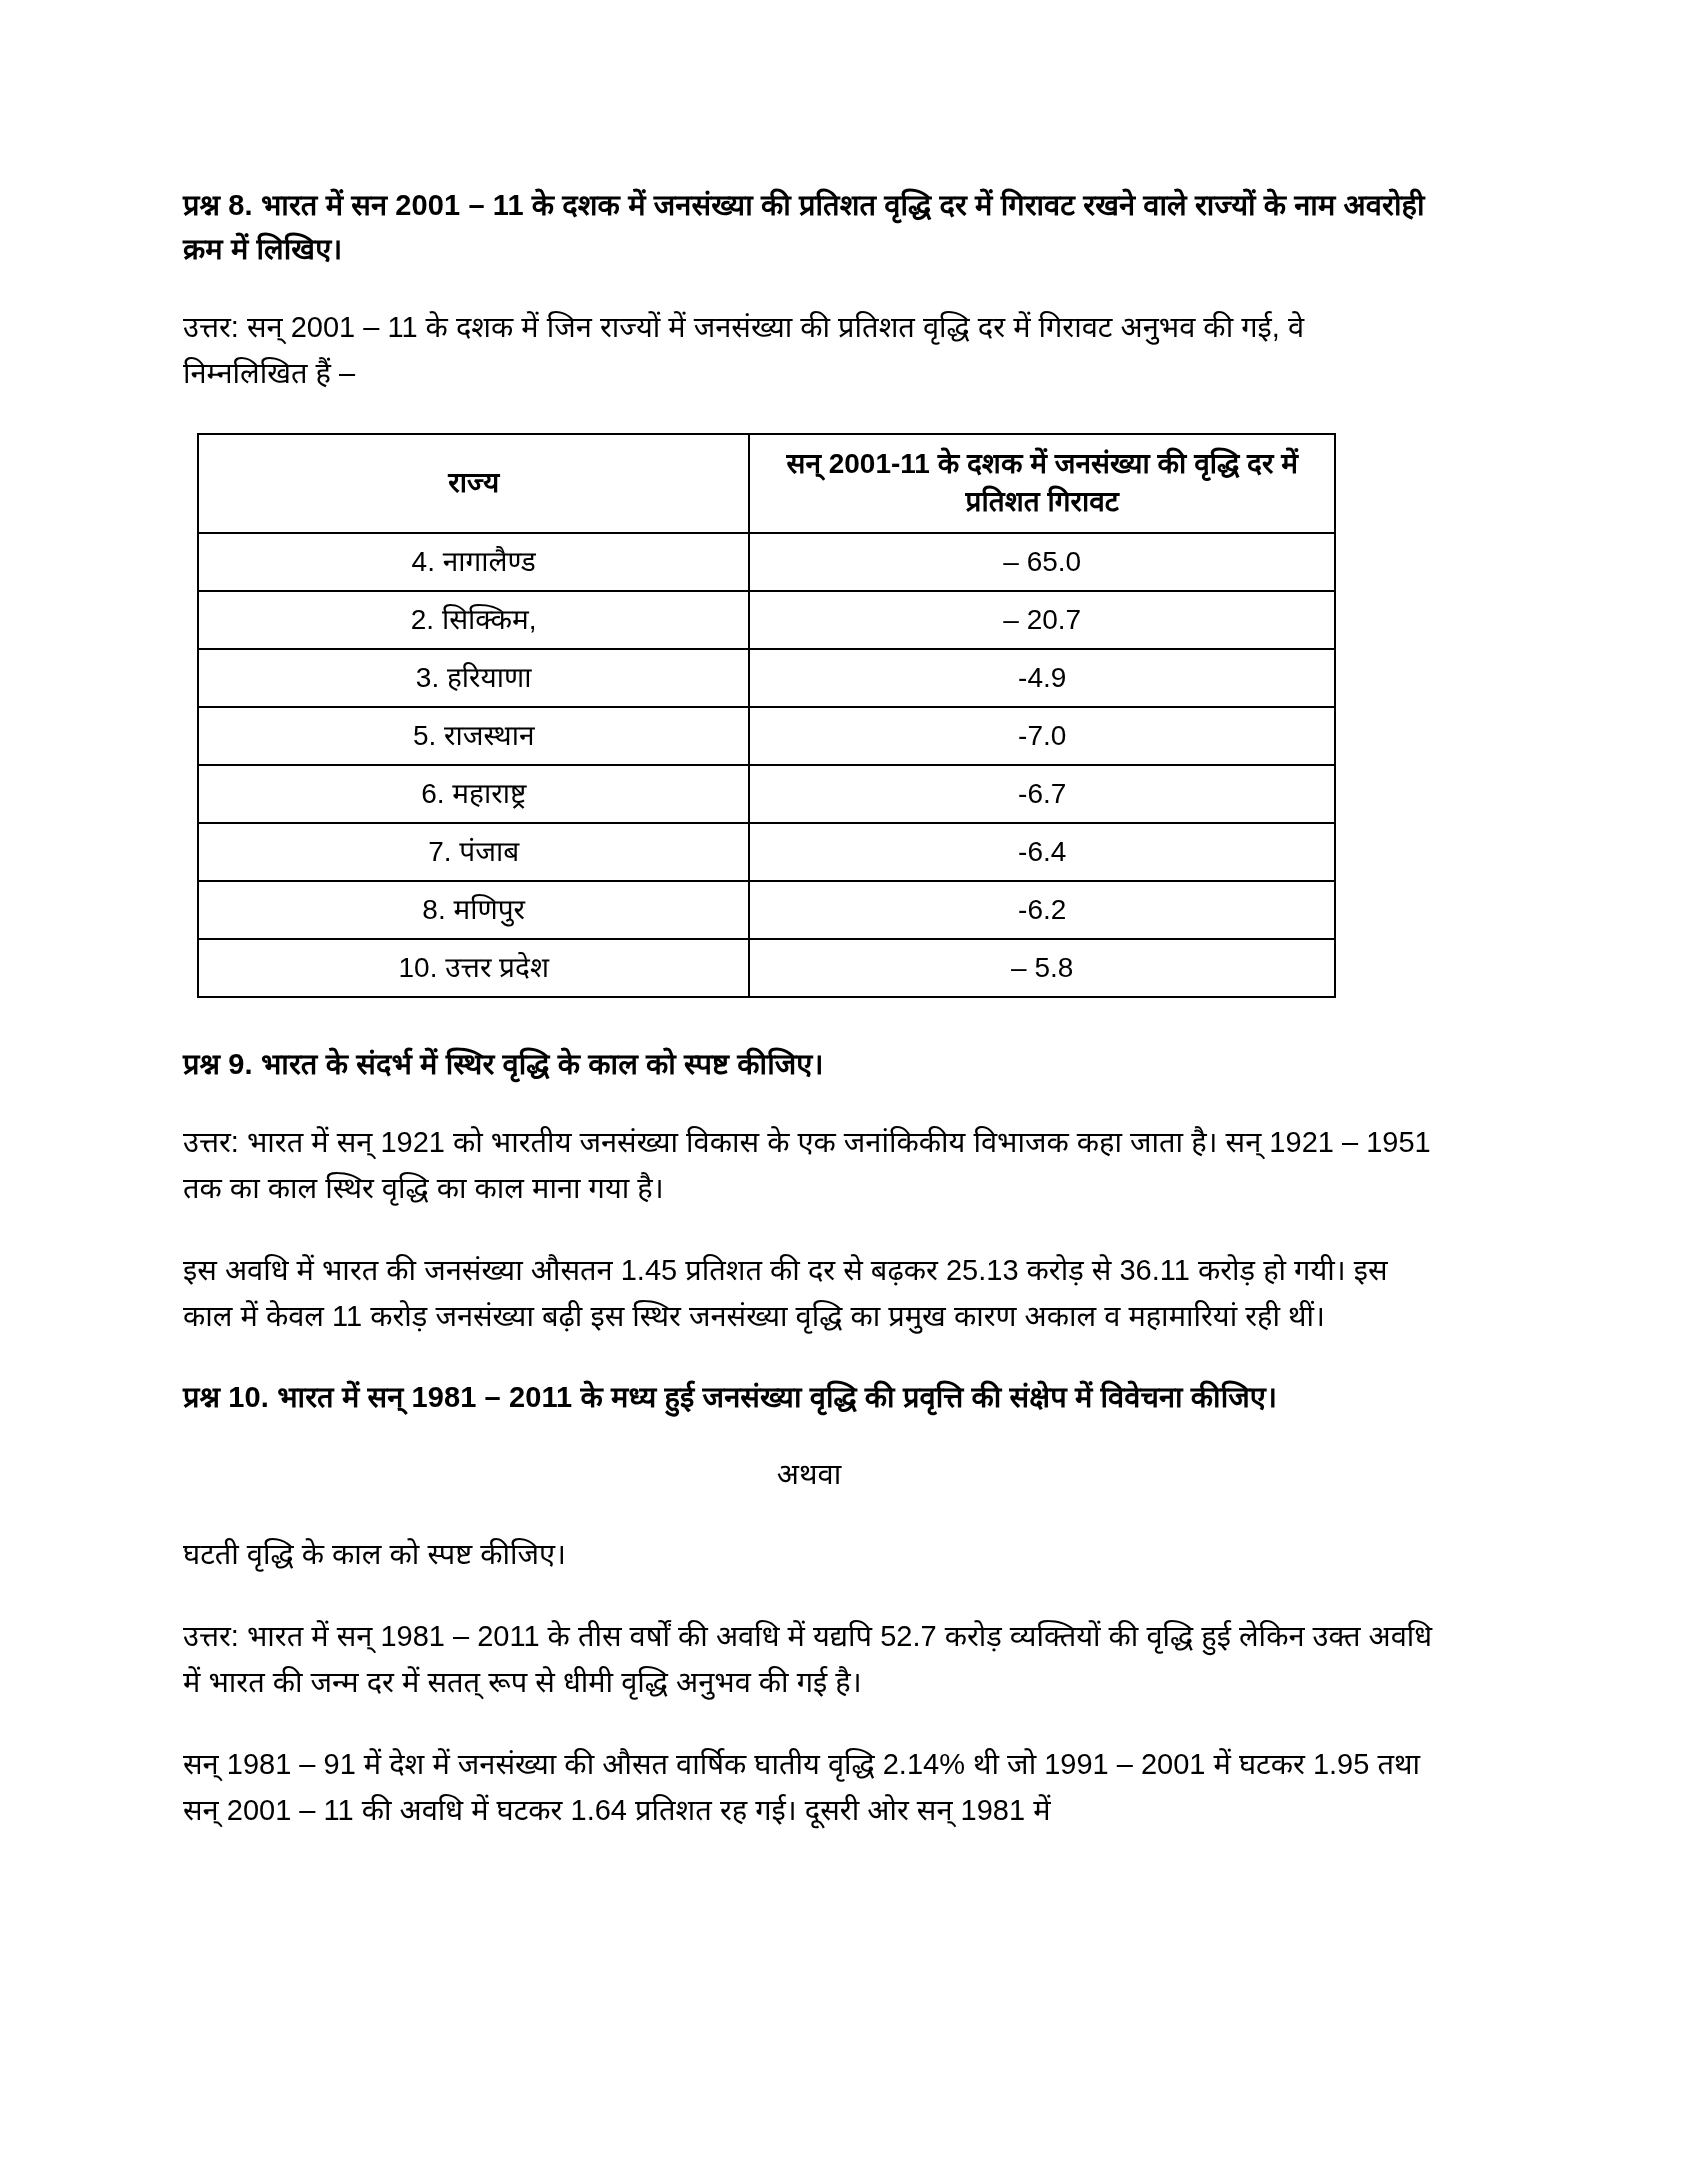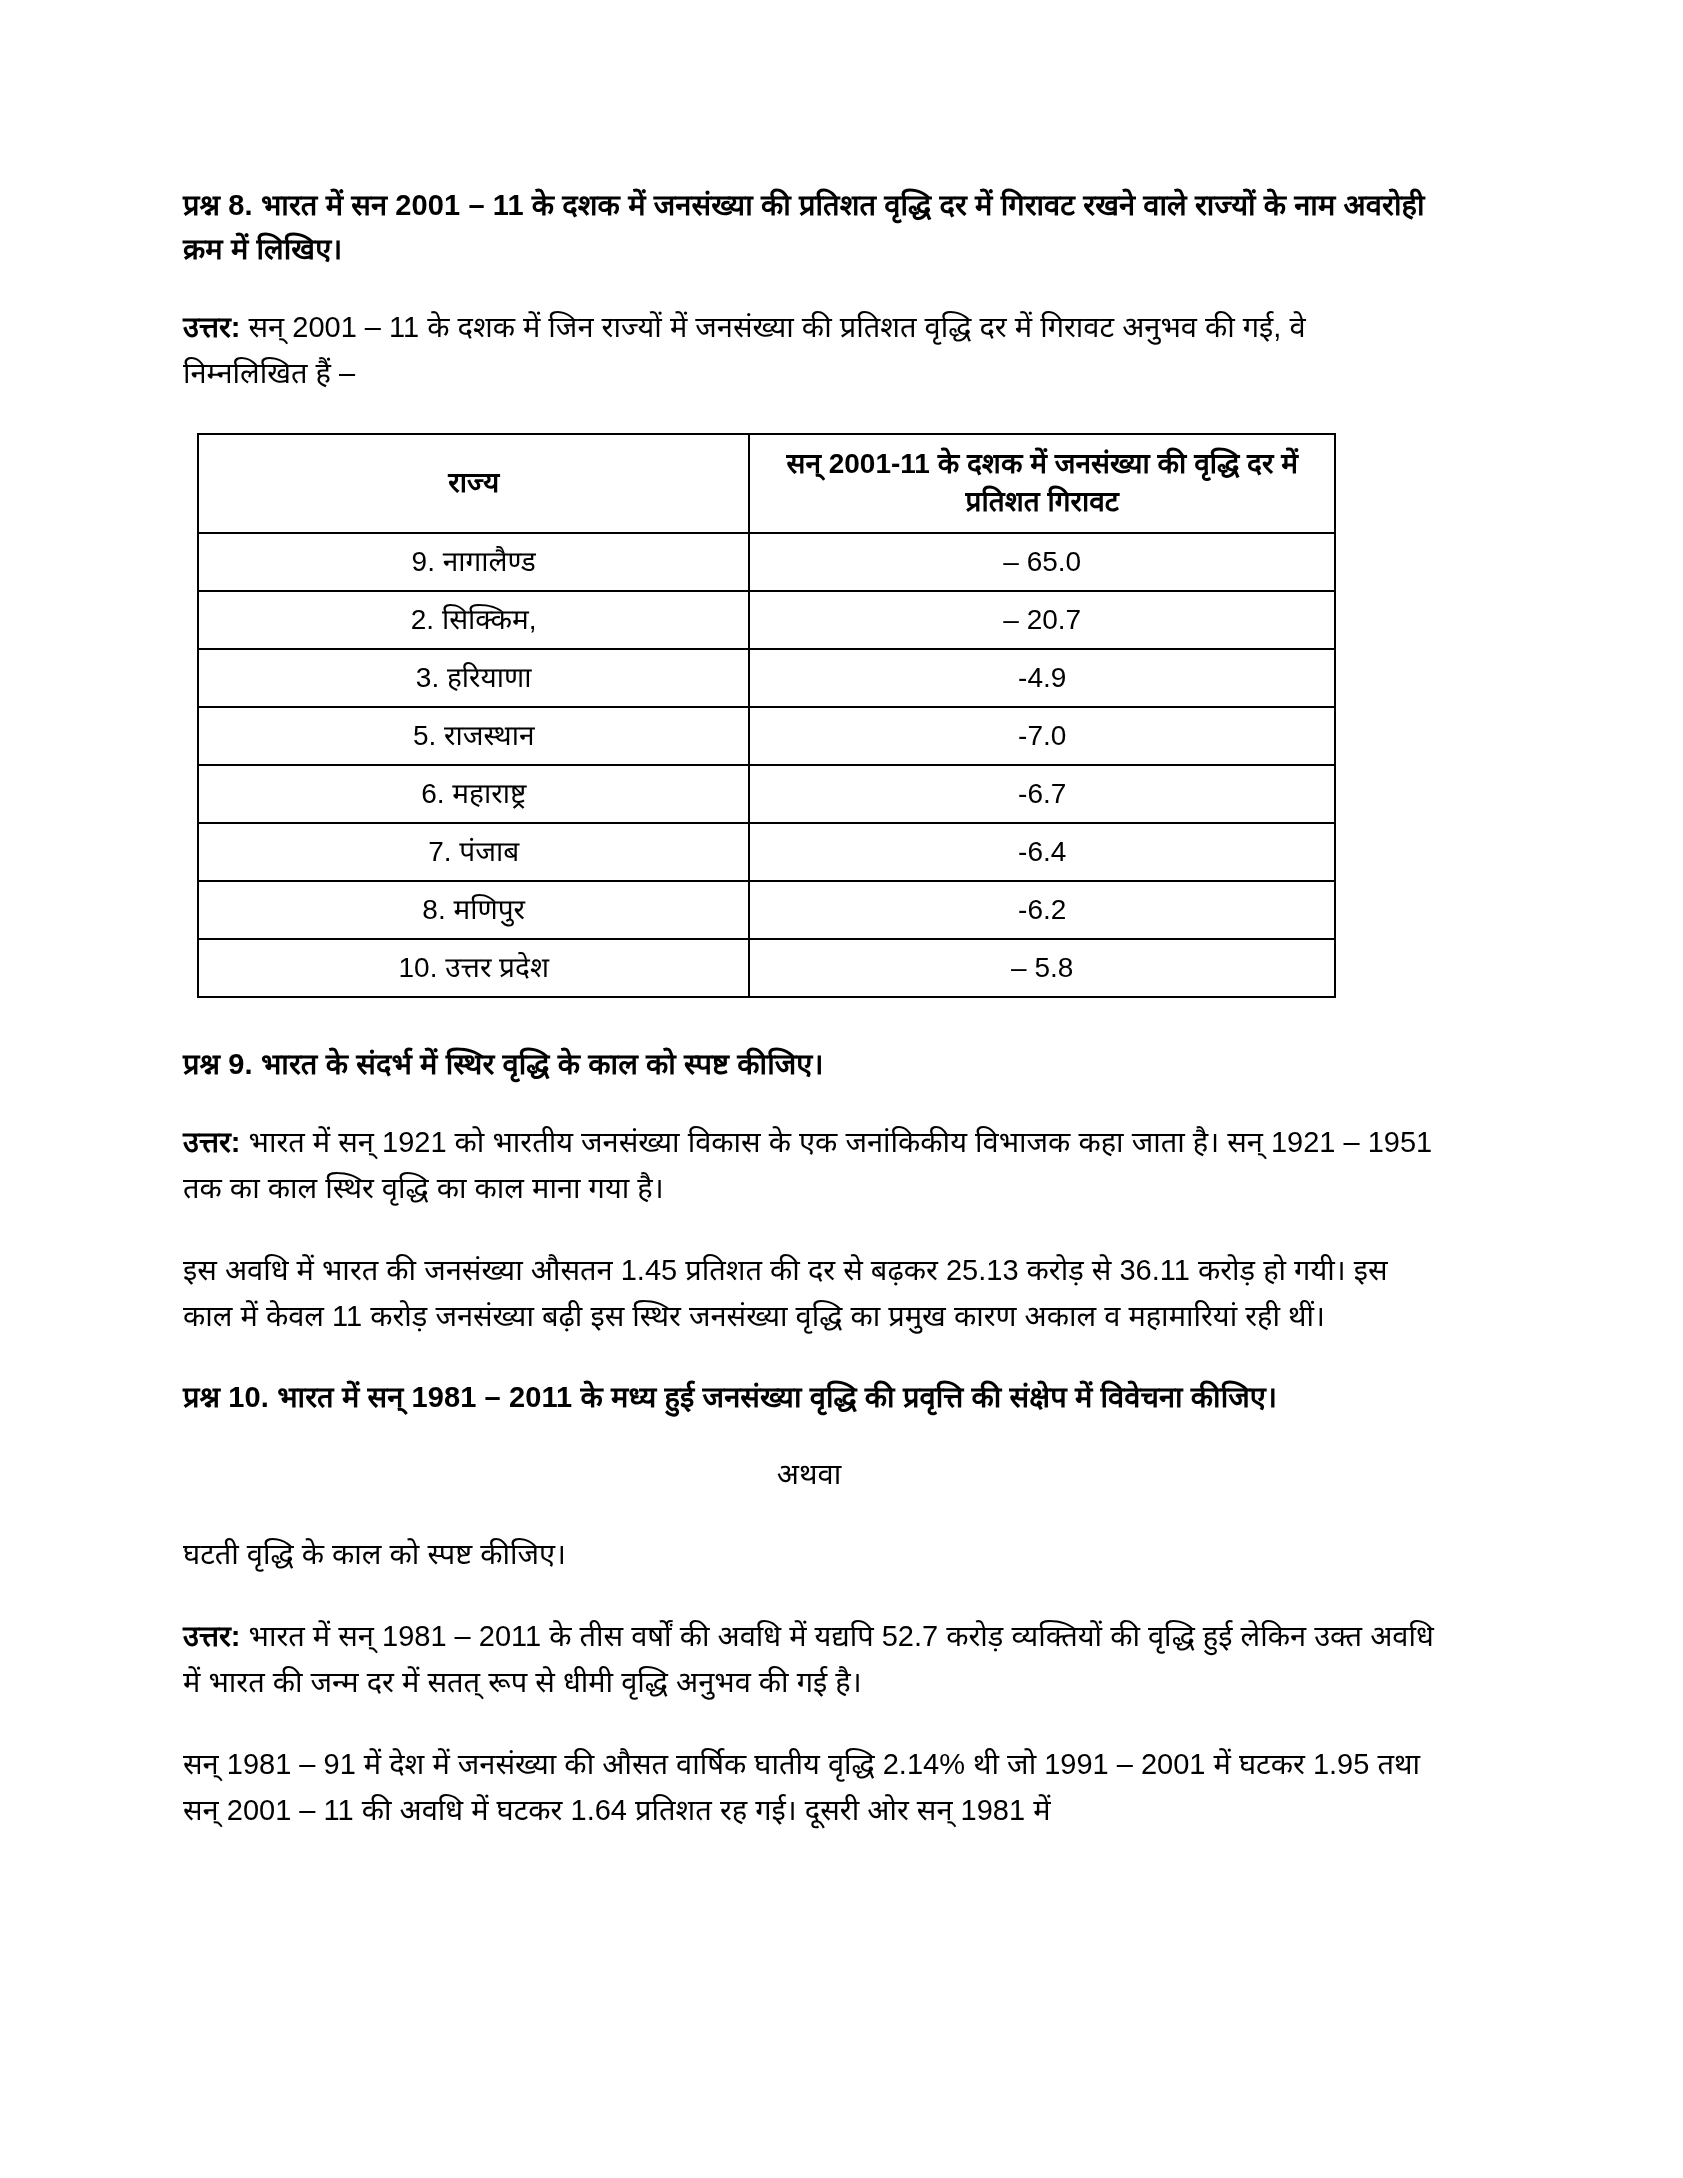--- a/index.html
+++ b/index.html
@@ -43,7 +43,7 @@
     text-align: left;
   }
   .answer-para .lead {
-    font-weight: bold;
+    font-weight: normal;
   }
   .plain-para {
     font-size: 29px;

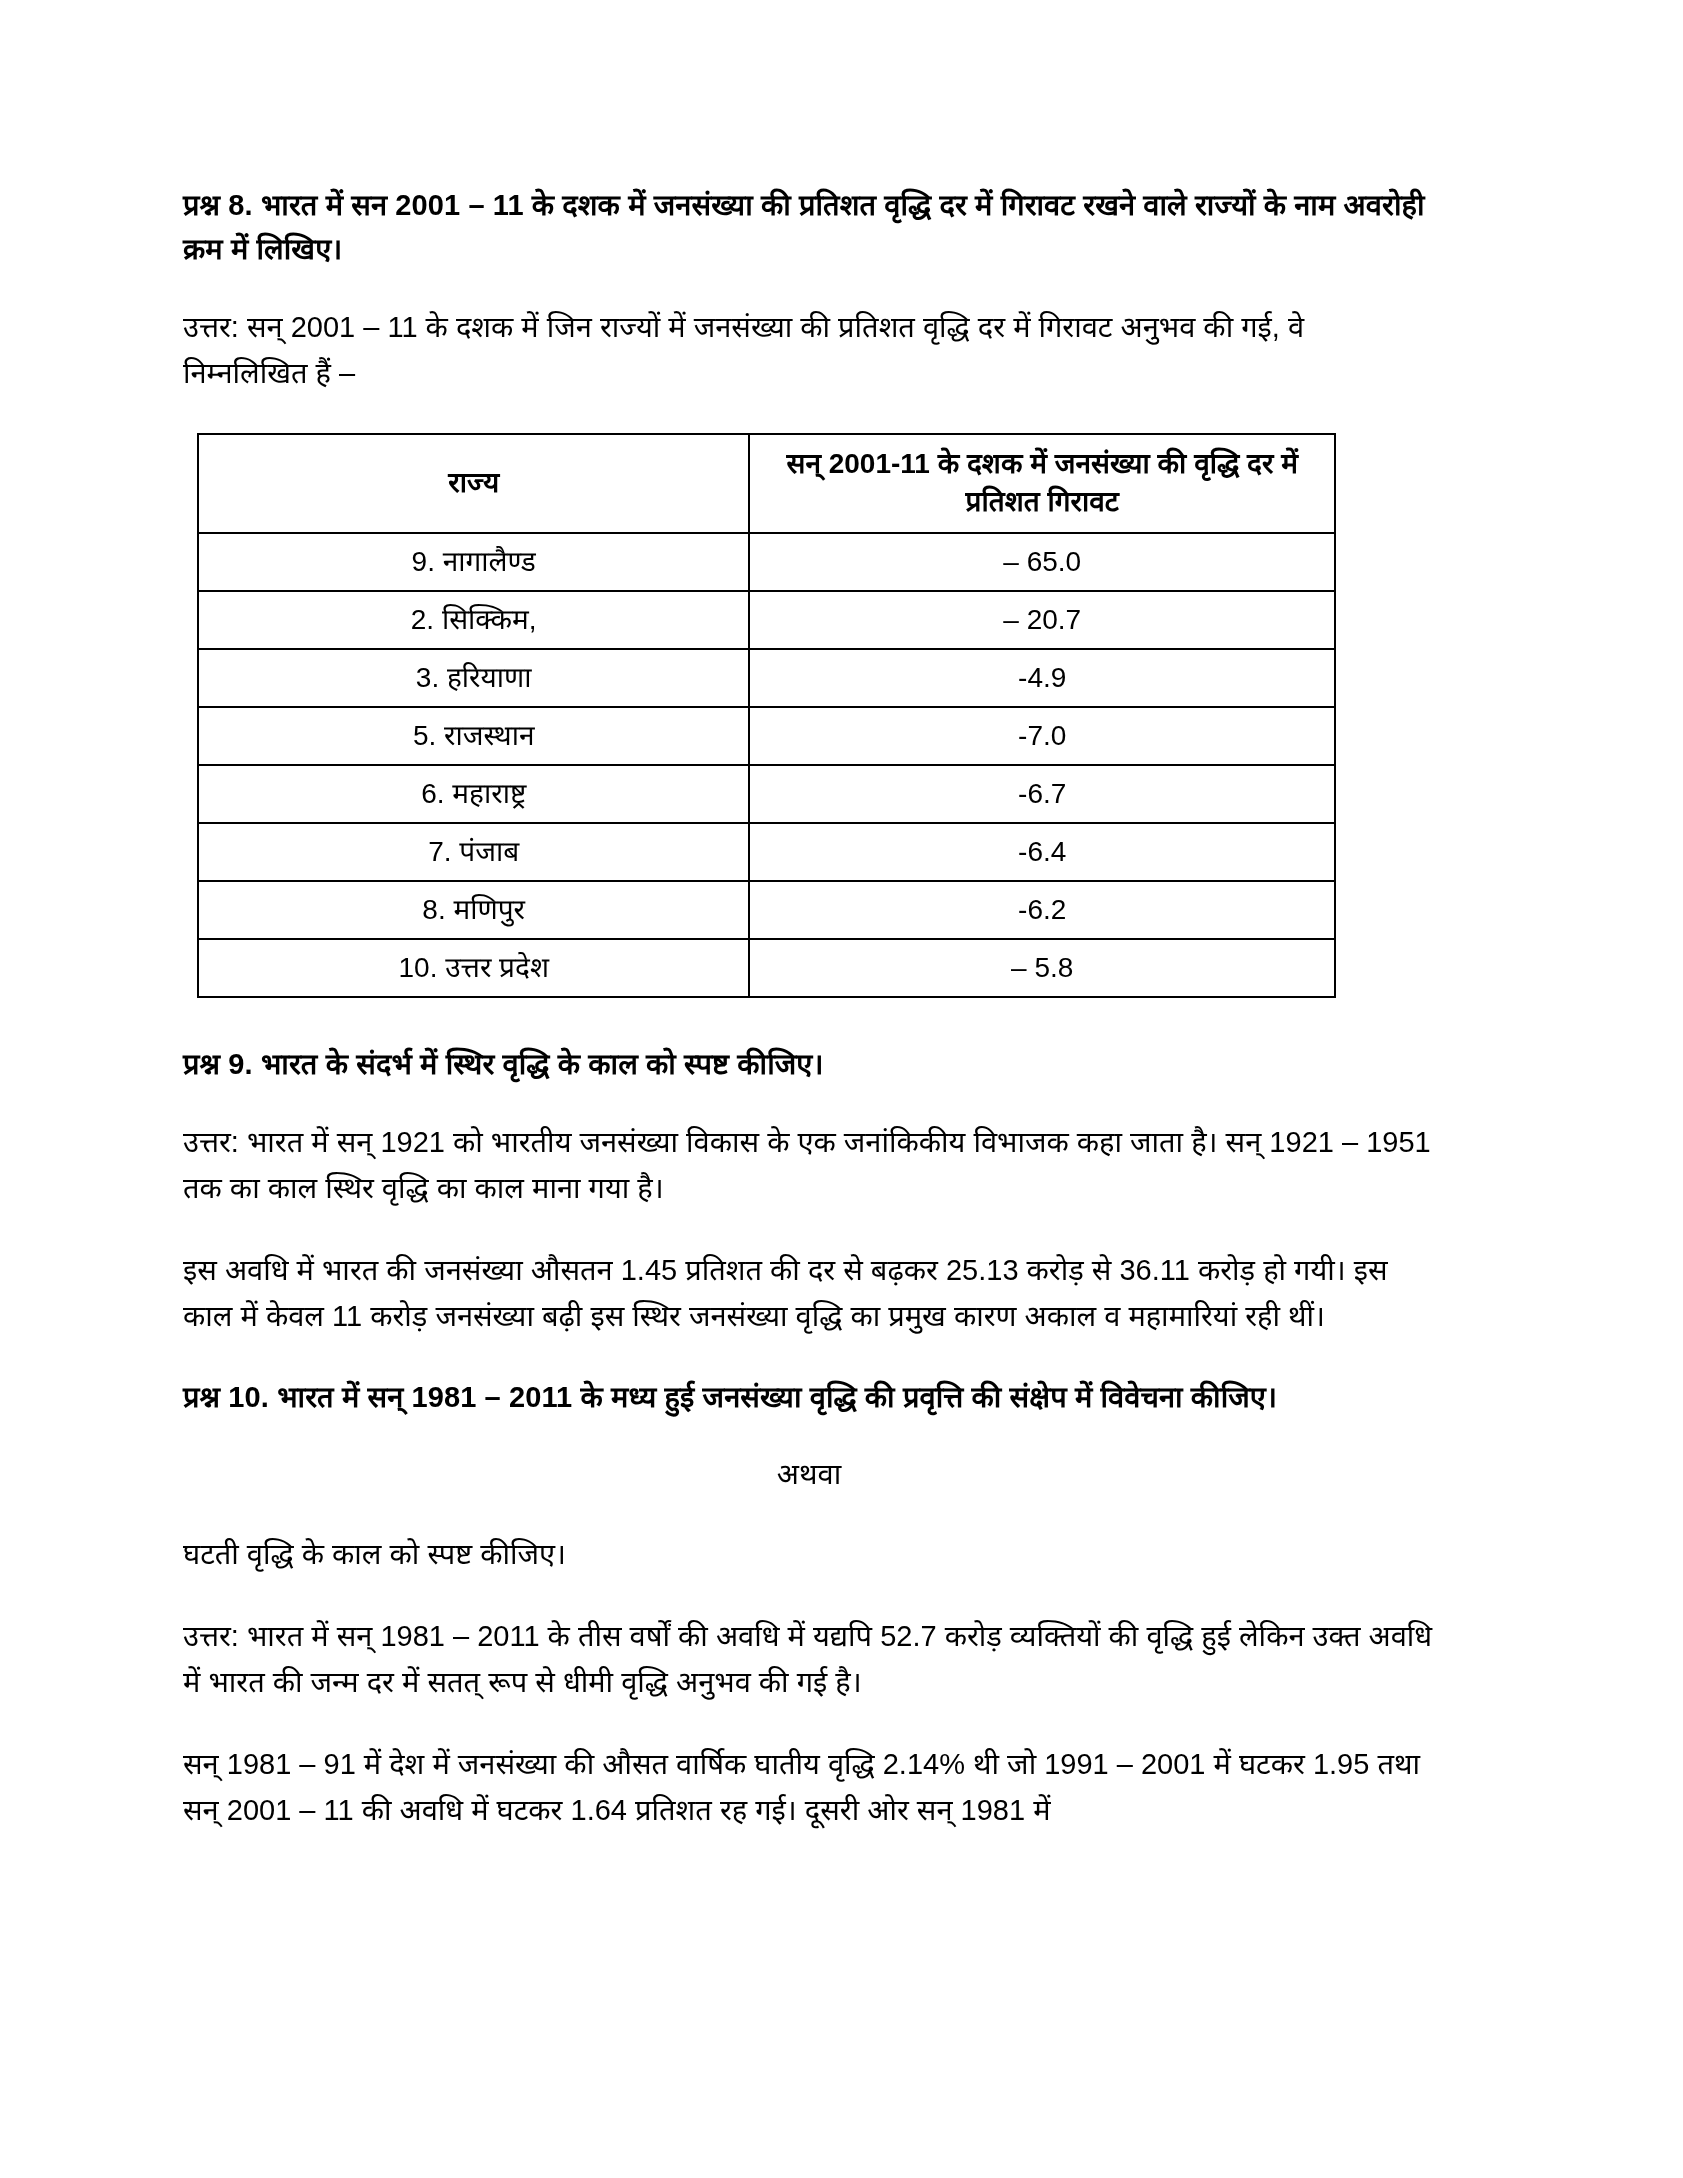--- a/index.html
+++ b/index.html
@@ -117,7 +117,7 @@
       </thead>
       <tbody>
         <tr>
-          <td>9. नागालैण्ड</td>
+          <td>4. नागालैण्ड</td>
           <td>– 65.0</td>
         </tr>
         <tr>

